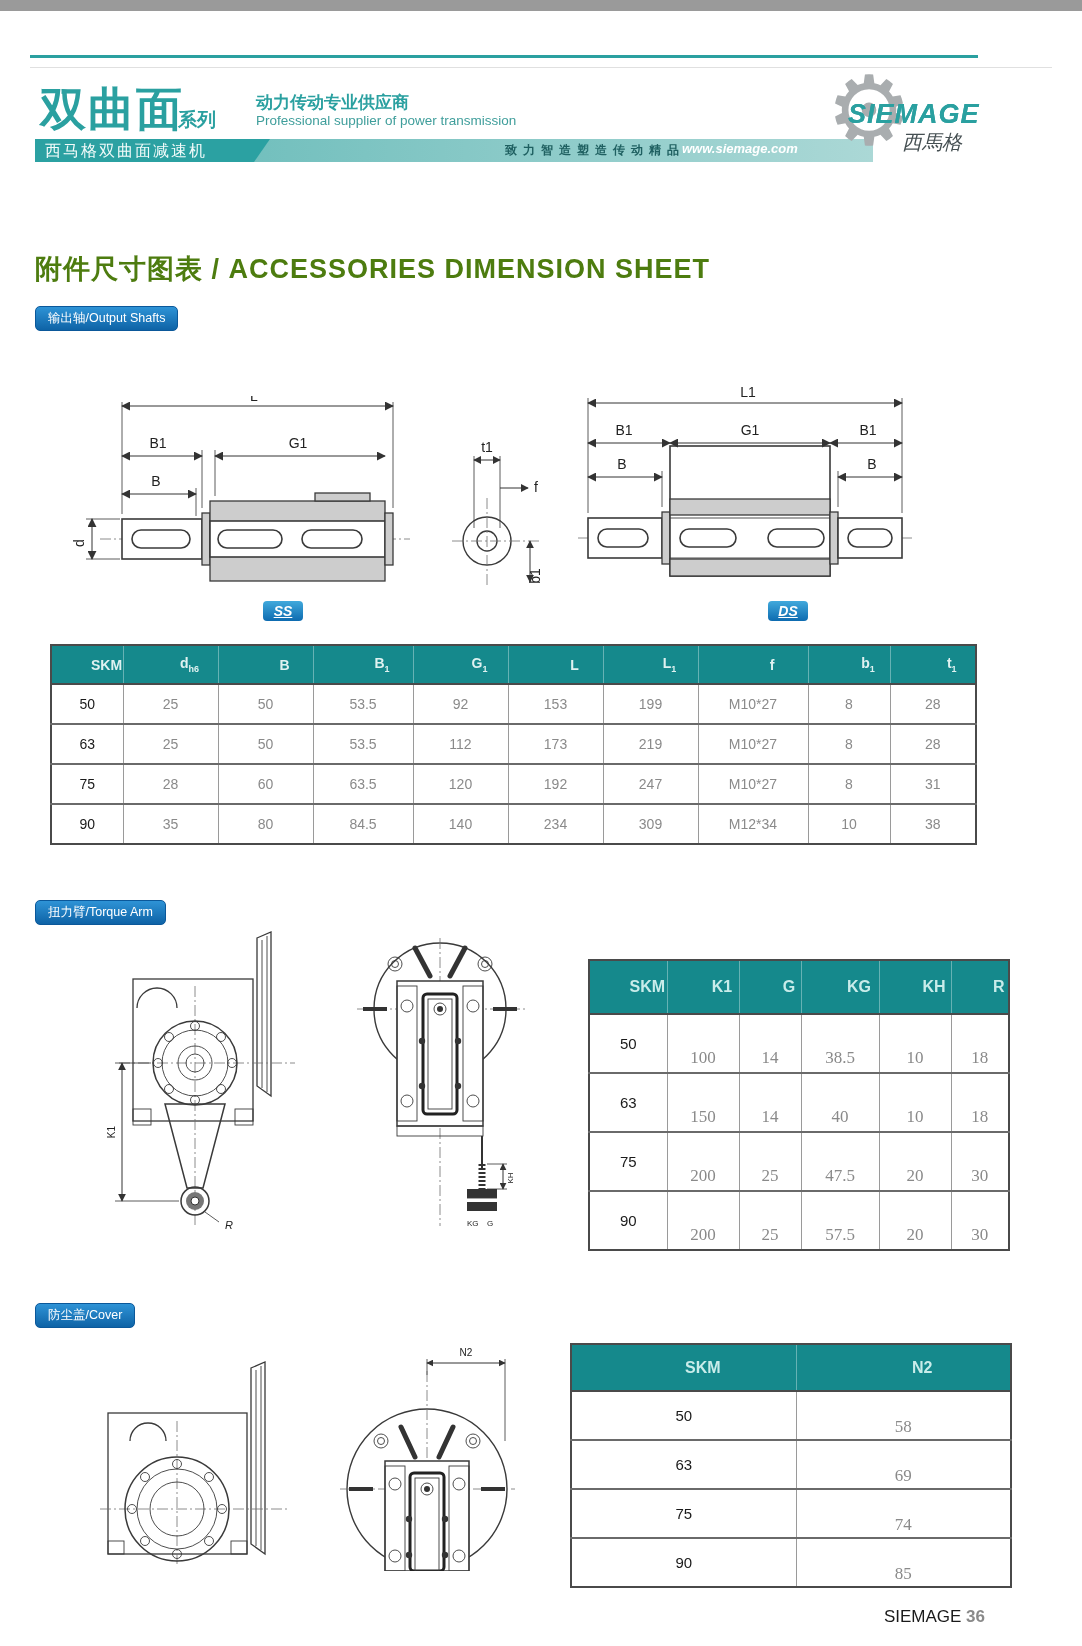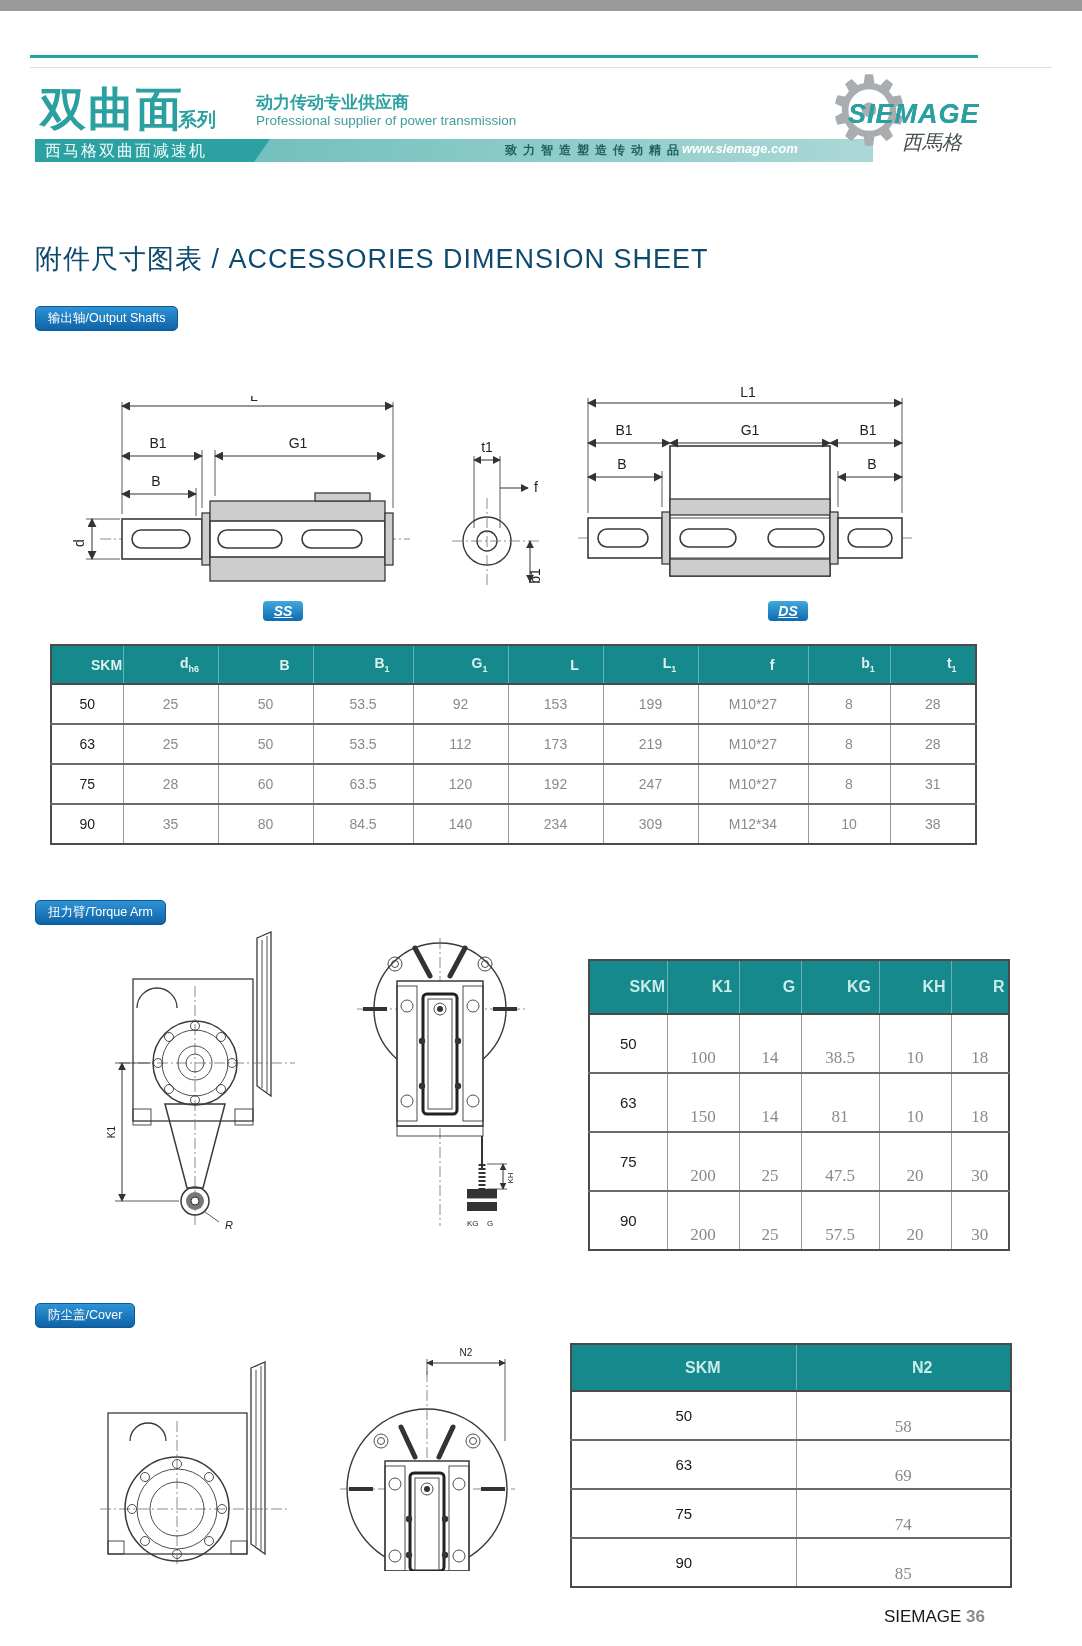--- a/index.html
+++ b/index.html
@@ -26,7 +26,7 @@
              text-shadow:0 0 0 #2aa0a0;}
   .logo-sub{left:902px;top:118px;font-size:20px;font-style:italic;color:#454f52;font-family:"Liberation Serif",serif;}
 
-  .page-title{left:35px;top:230px;font-size:27px;font-weight:400;color:#0c4a6e;letter-spacing:1px;}
+  .page-title{left:35px;top:240px;font-size:27px;font-weight:700;color:#4d7c0f;letter-spacing:1px;}
 
   .sec-badge{background:linear-gradient(#2e93d6,#0e63a6);border:1px solid #0b589a;border-radius:5px;
       color:#fff;font-size:12.5px;padding:3px 12px;white-space:nowrap;}

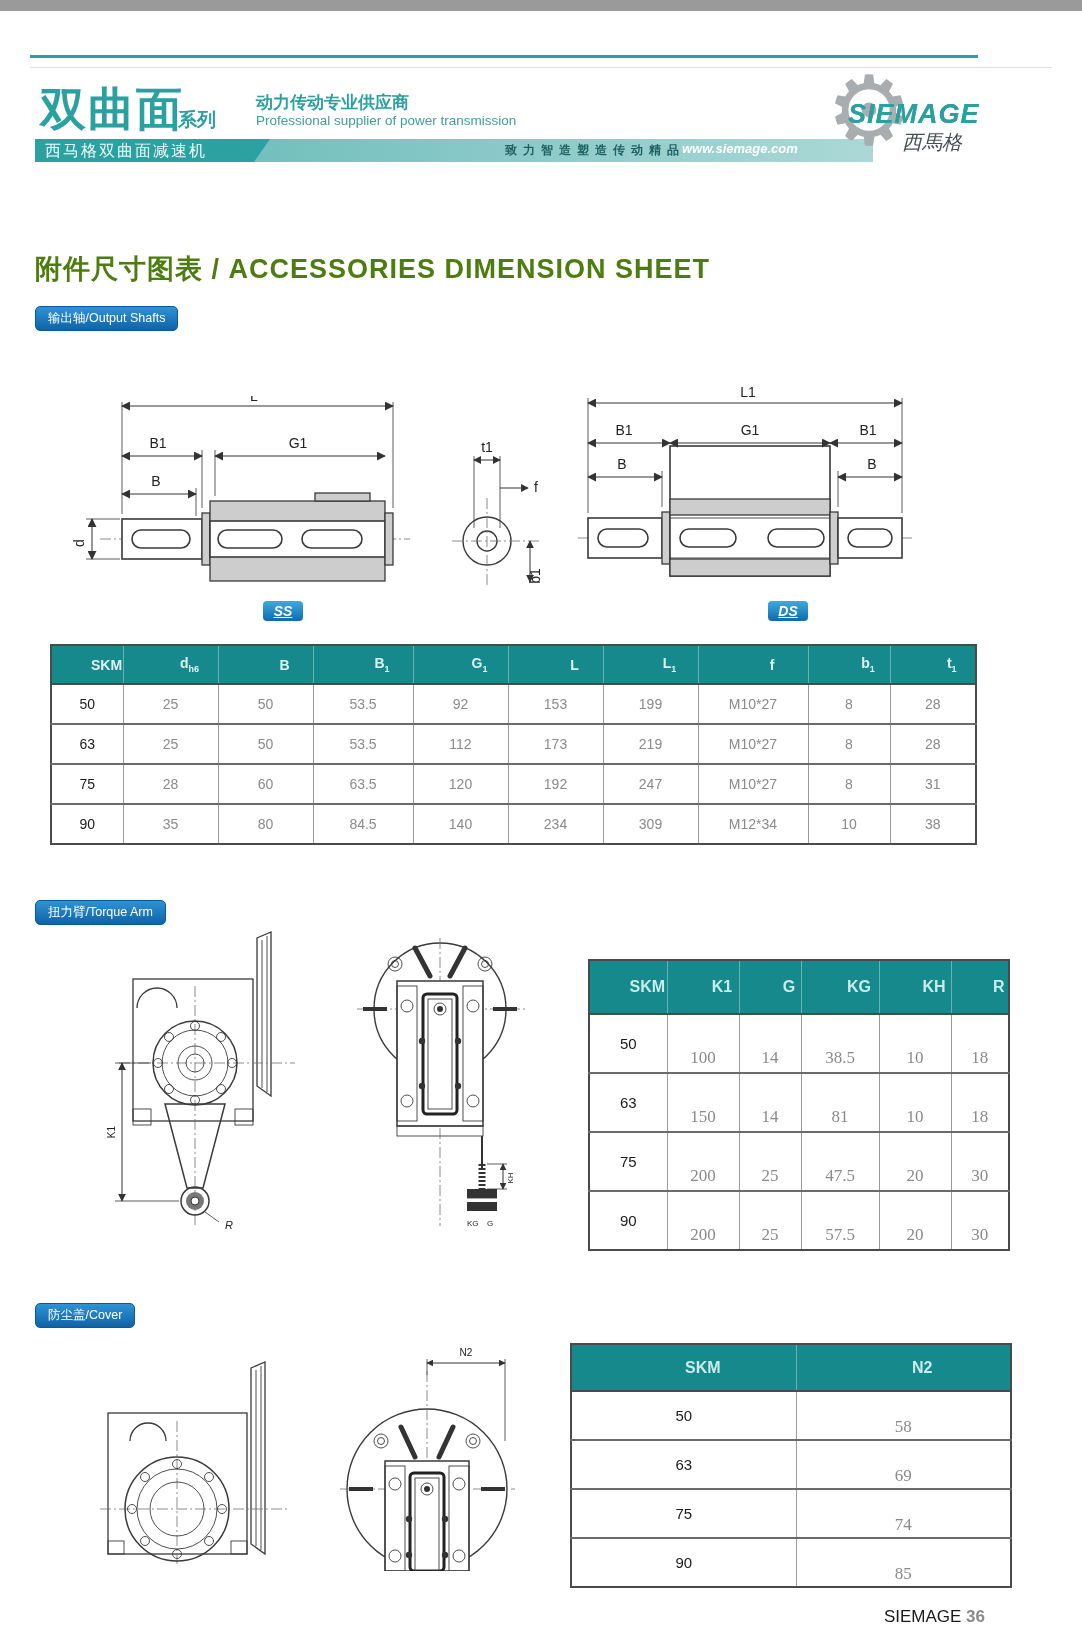--- a/index.html
+++ b/index.html
@@ -401,7 +401,7 @@
             <td>63</td>
             <td>150</td>
             <td>14</td>
-            <td>81</td>
+            <td>40</td>
             <td>10</td>
             <td>18</td>
           </tr>

